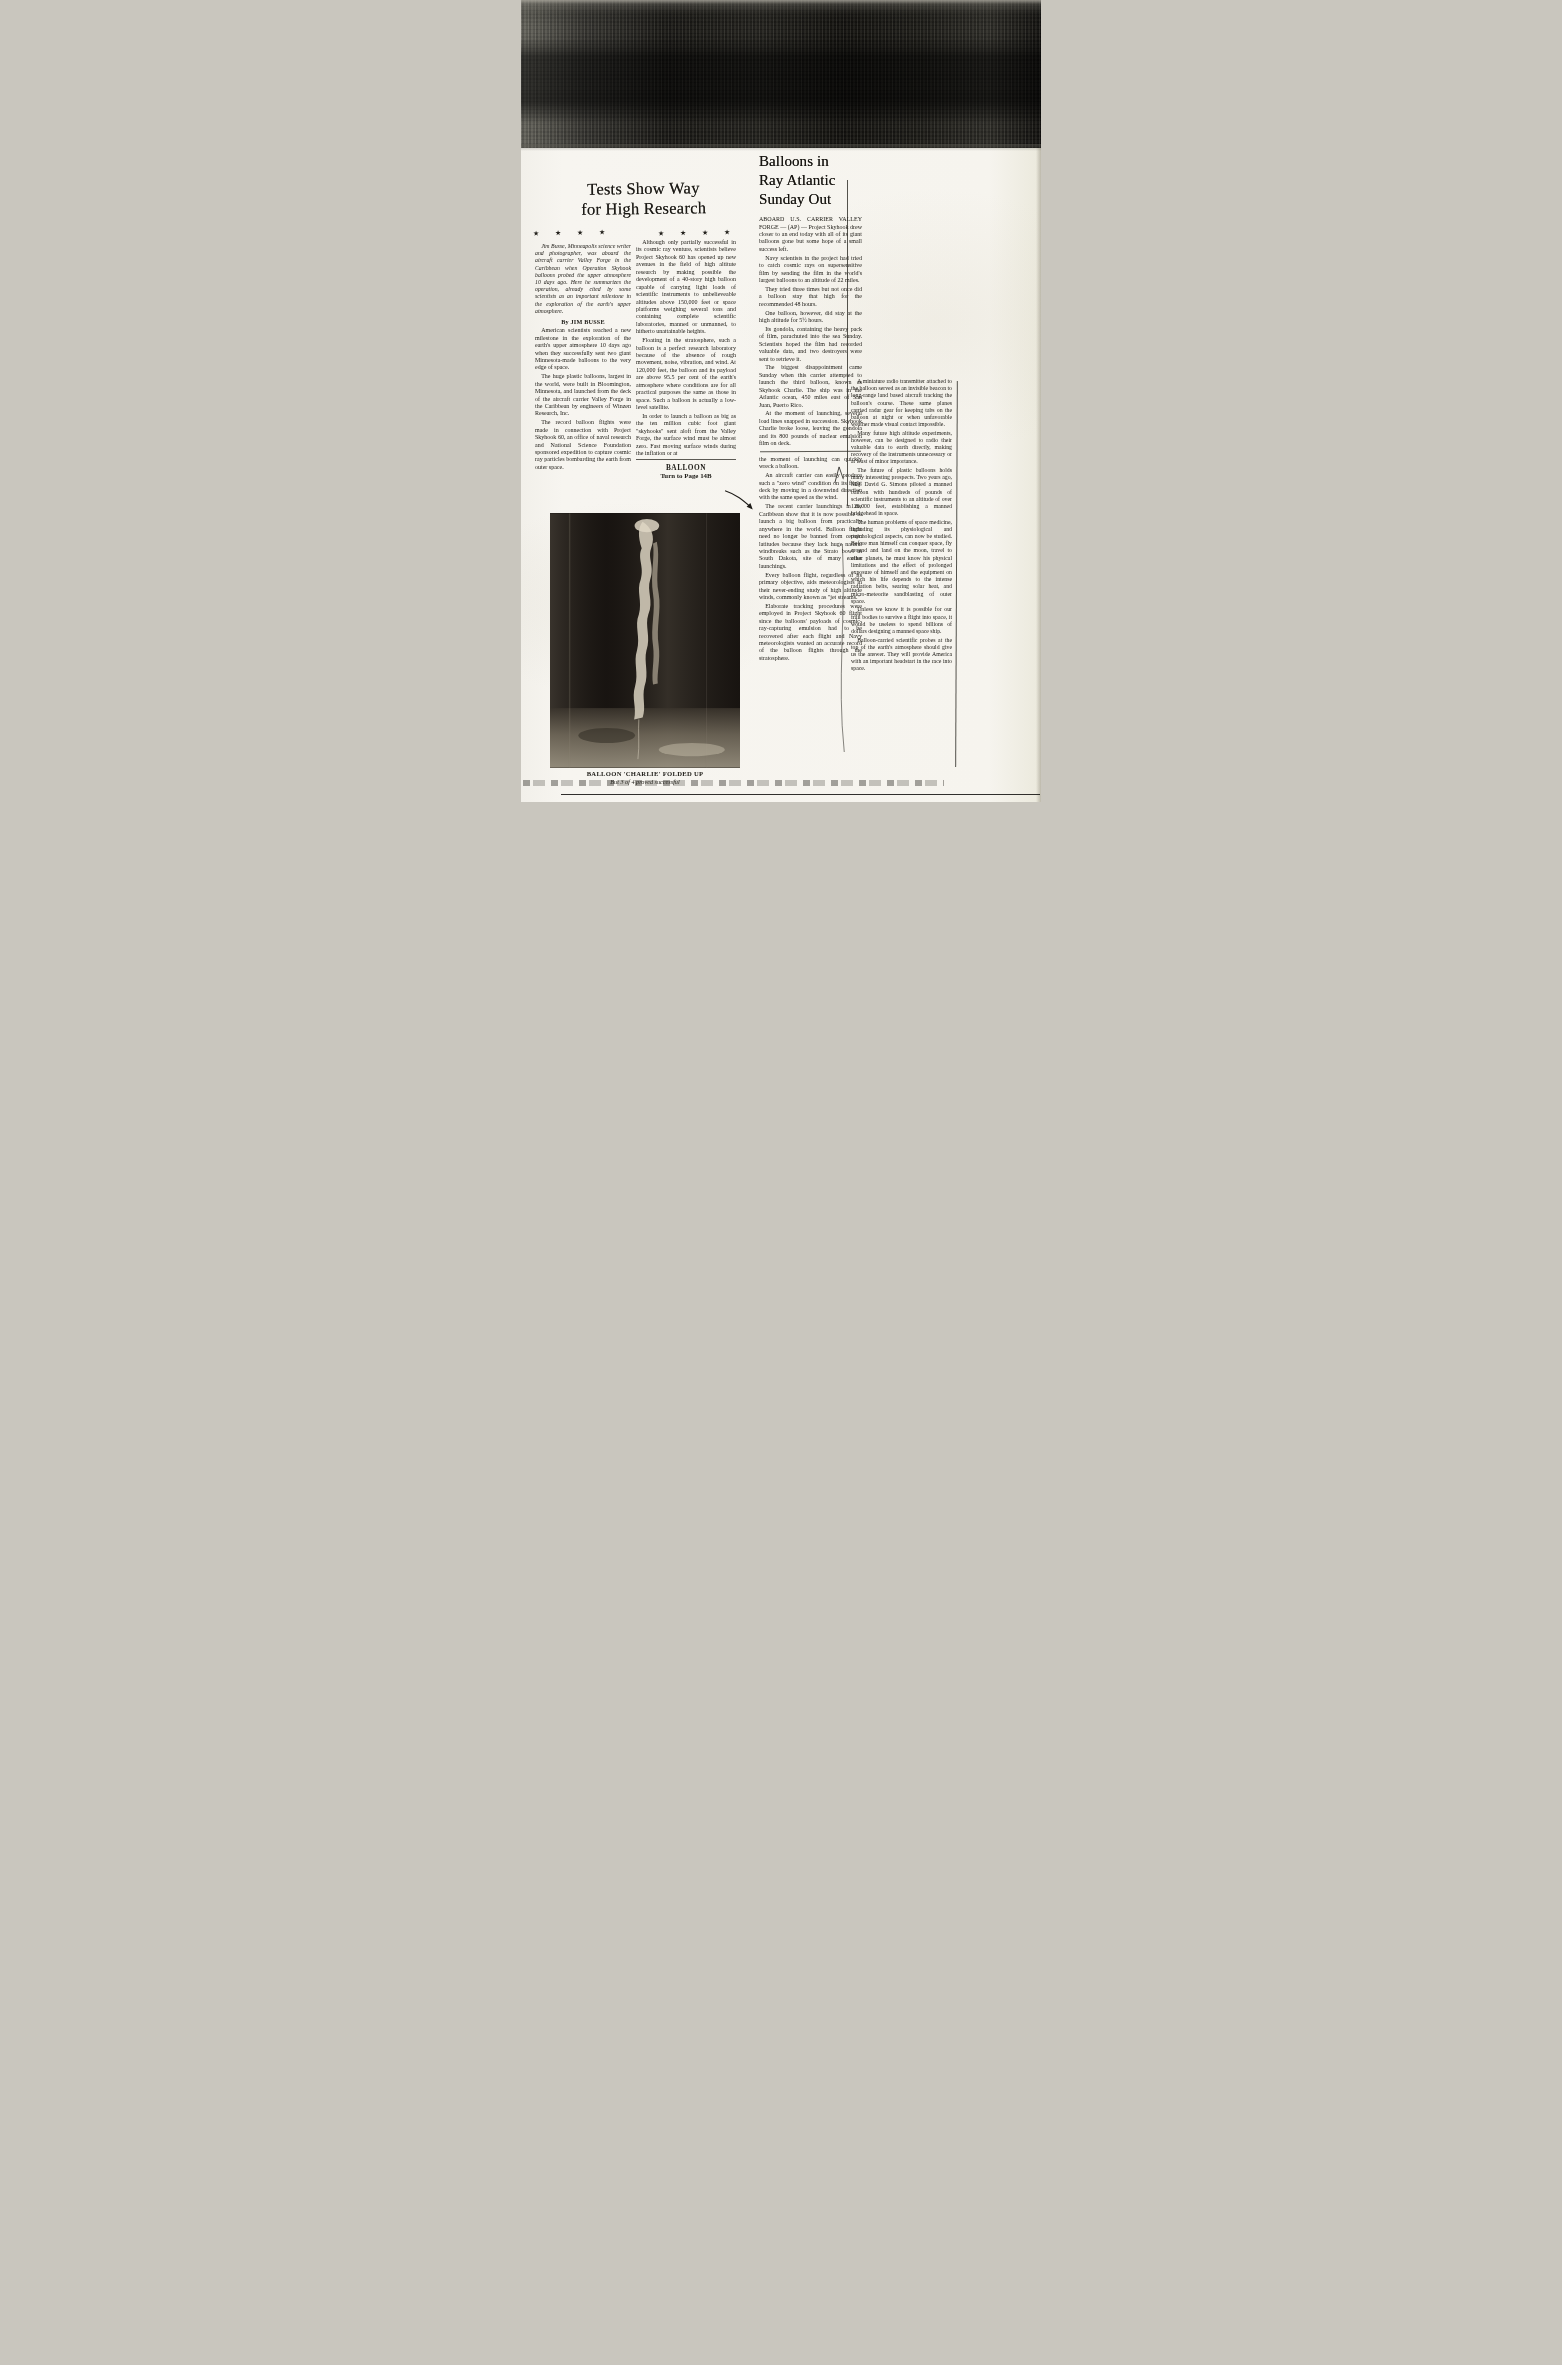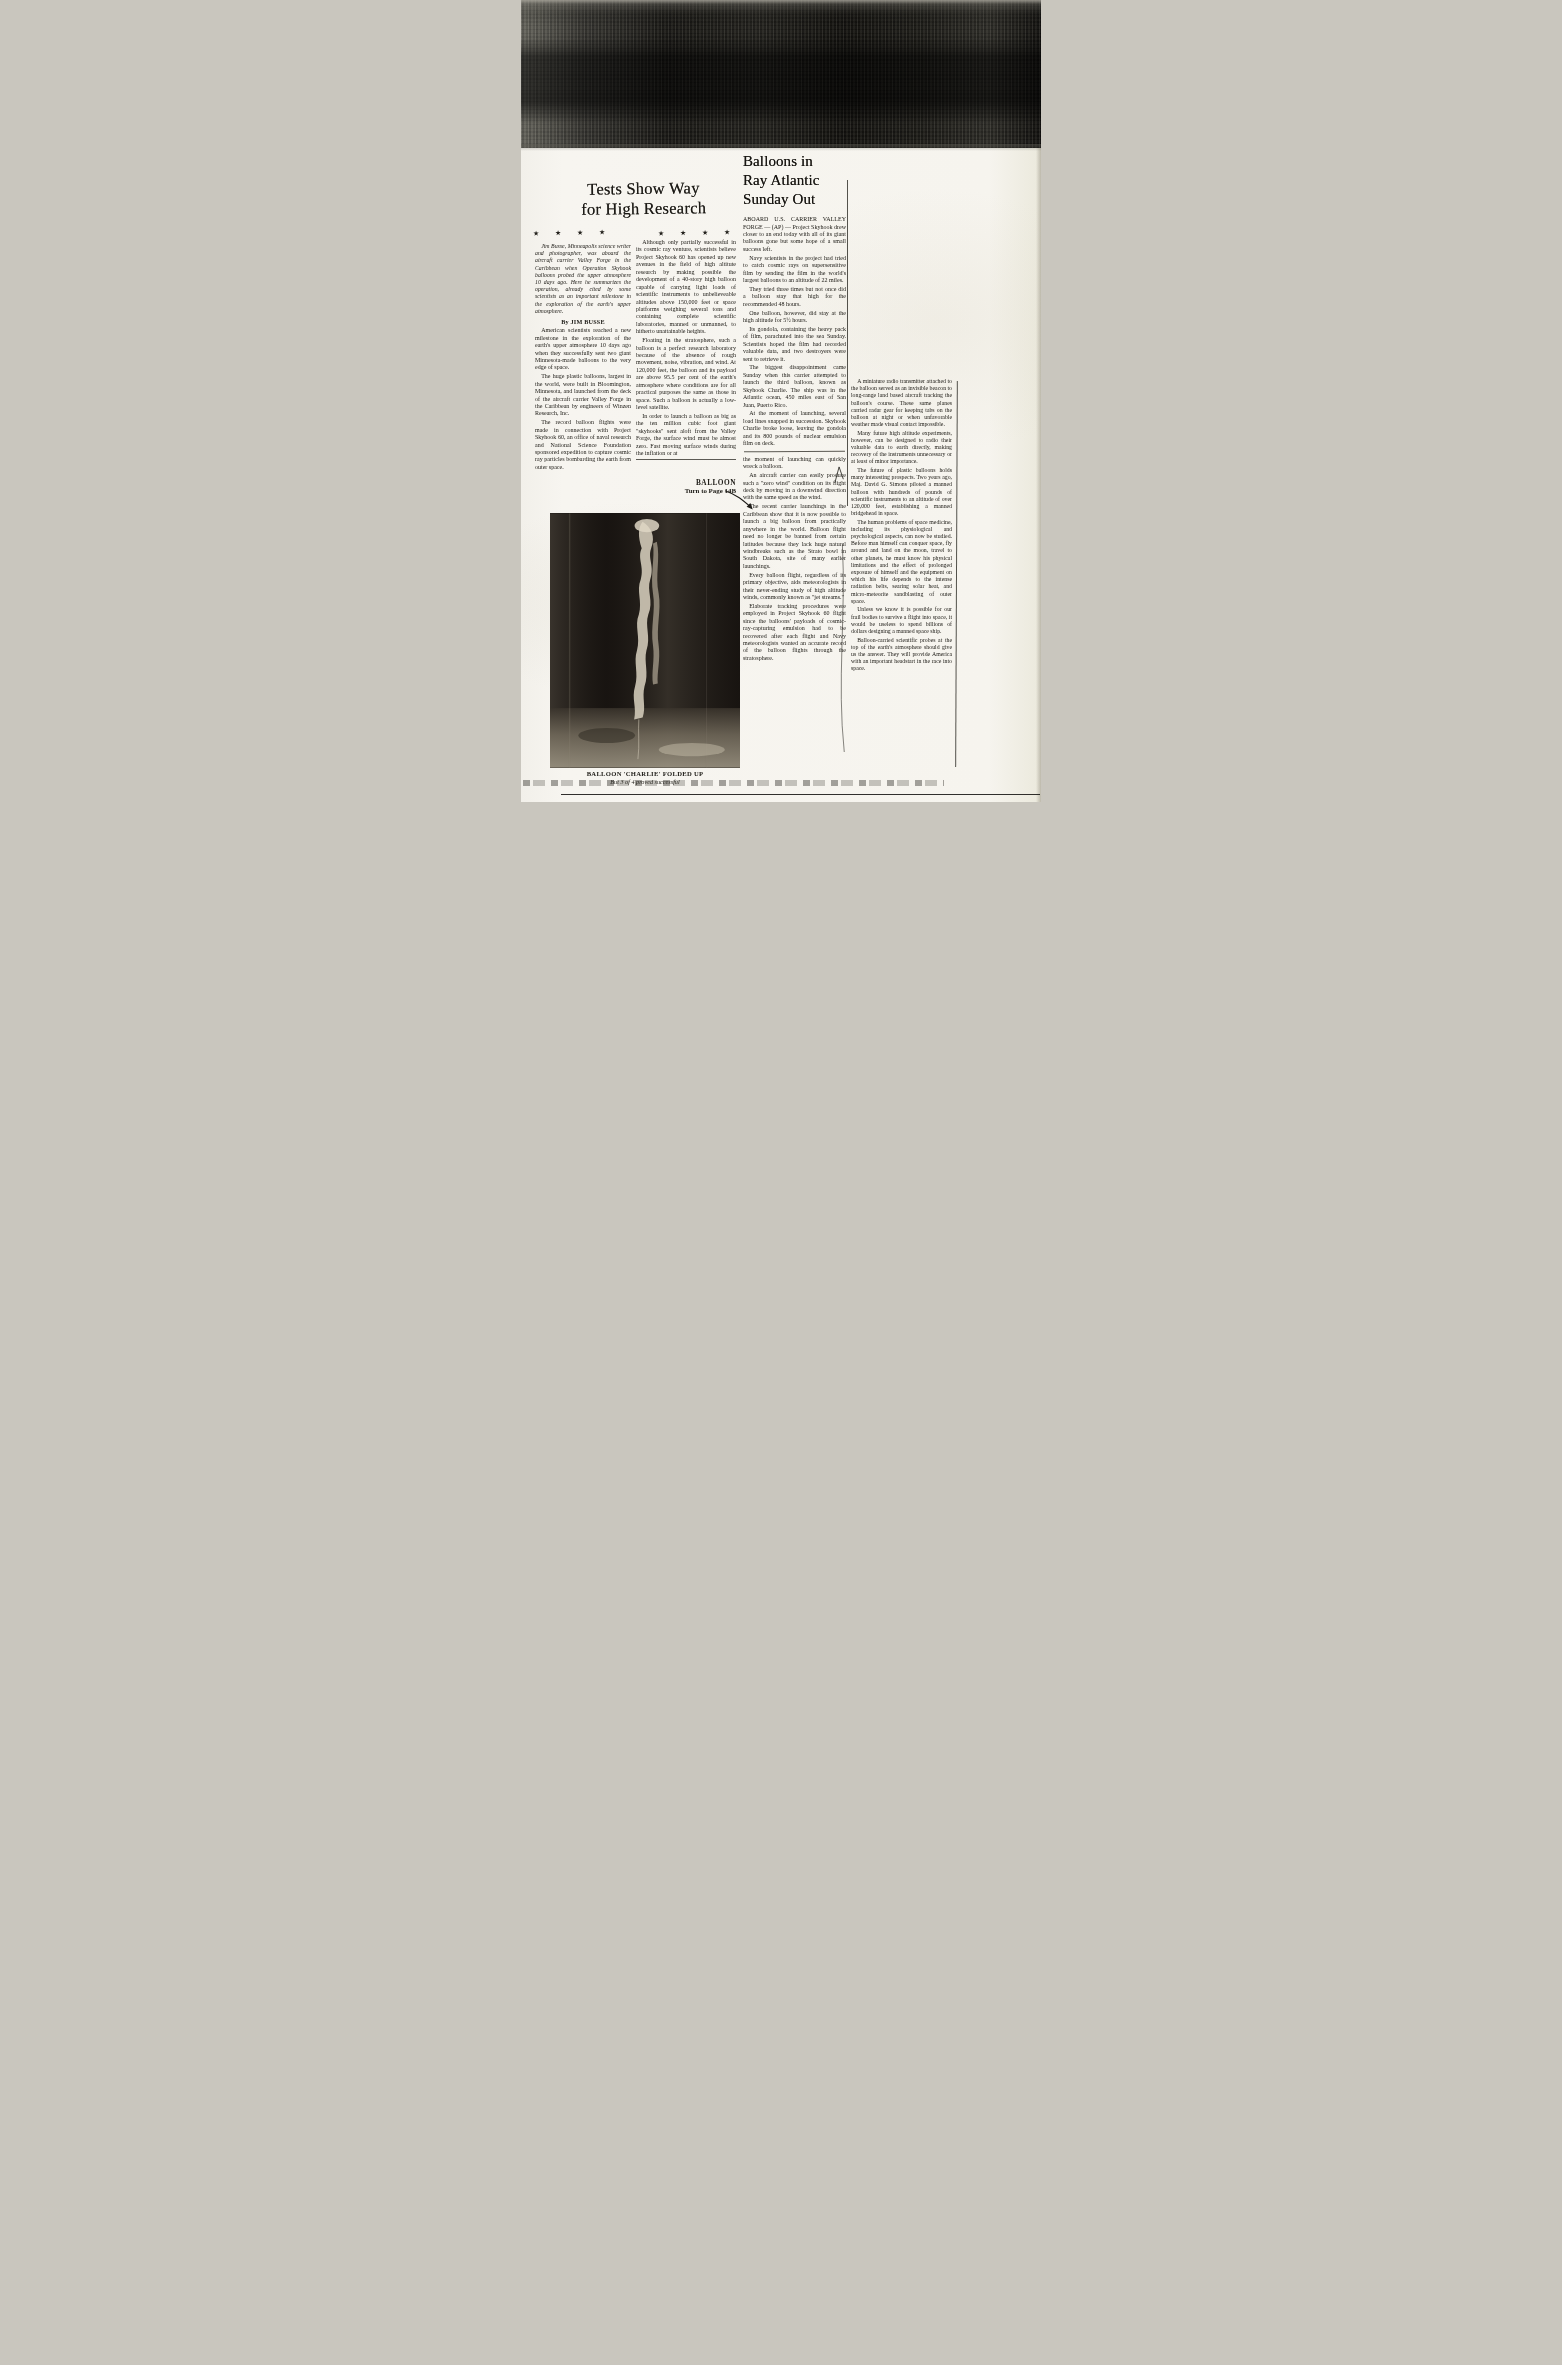--- a/index.html
+++ b/index.html
@@ -140,7 +140,7 @@
     </figcaption>
   </figure>
 
-  <div class="bodycol" style="left:222px;top:152px;width:103px;">
+  <div class="bodycol" style="left:238px;top:152px;width:103px;">
     <h2 class="headline-mid" style="margin-top:0;">
       <span>Balloons in</span><br>
       <span>Ray Atlantic</span><br>

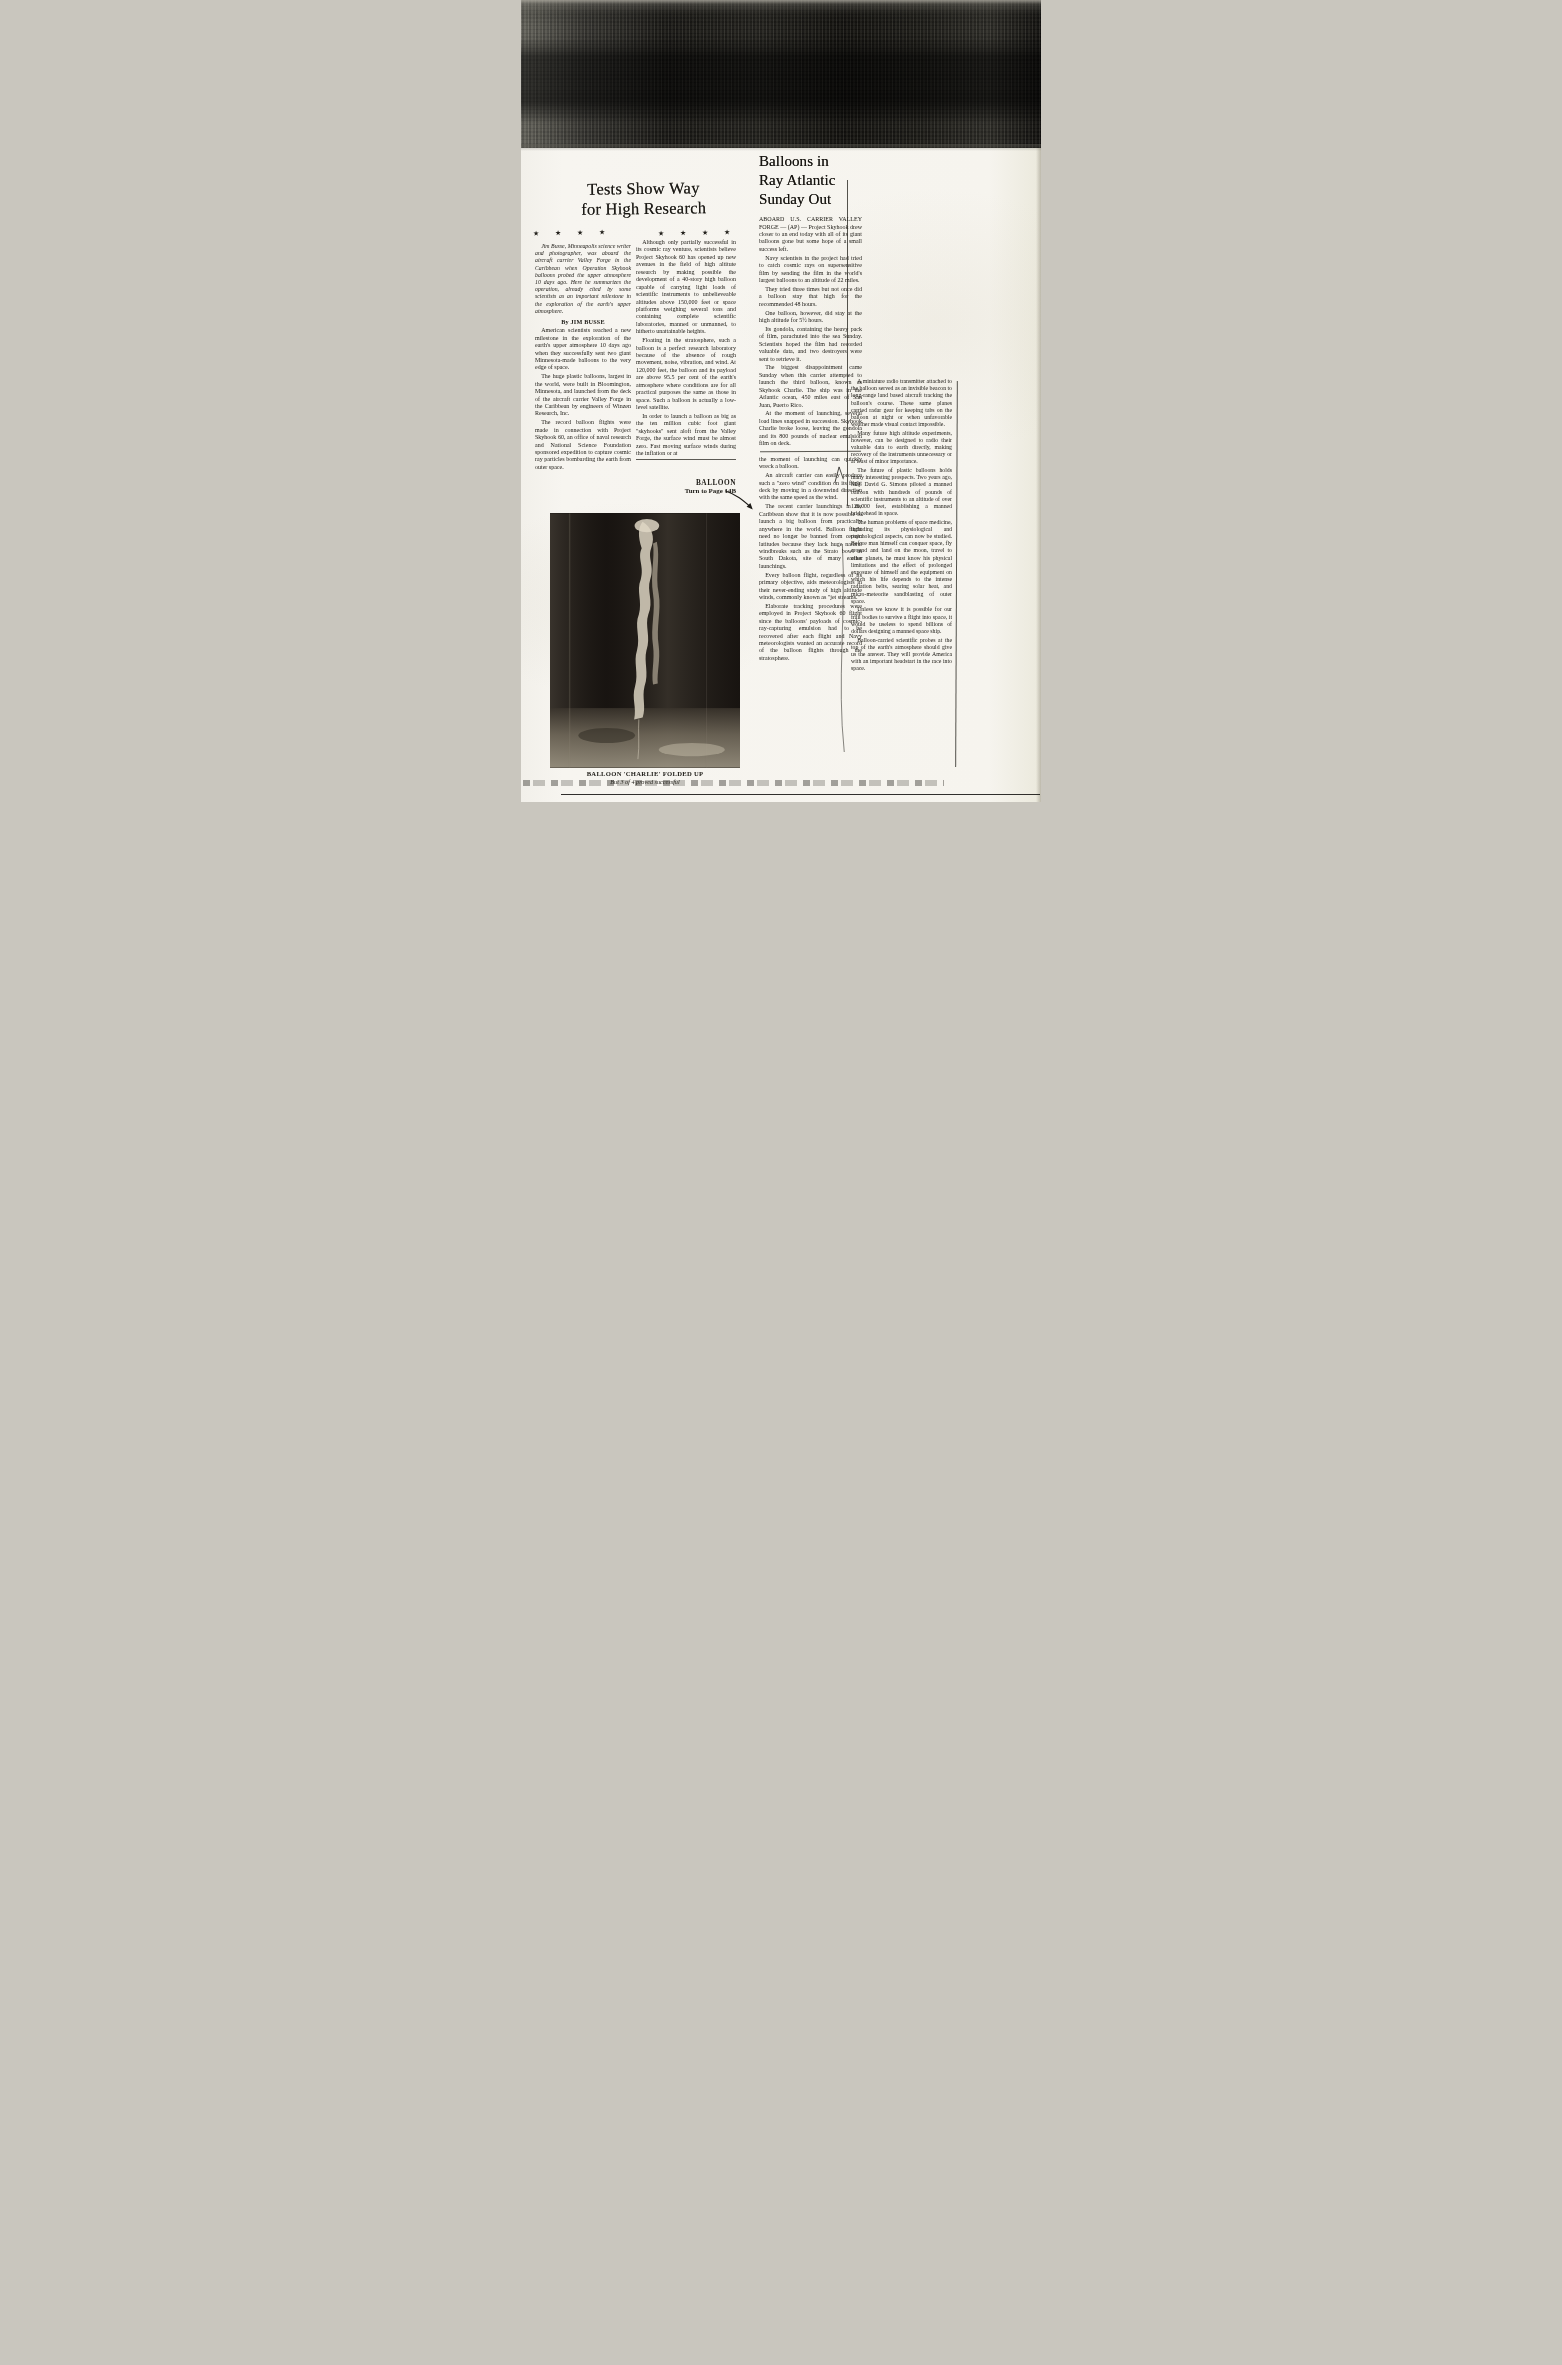--- a/index.html
+++ b/index.html
@@ -51,7 +51,7 @@
   .bodycol p.noindent{text-indent:0;}
   .intro{font-style:italic;font-size:5.8px;}
   .byline{text-align:center;font-weight:700;text-indent:0 !important;font-size:6.2px;letter-spacing:0.2px;margin:2.8px 0 1.9px 0 !important;}
-  .jump{border-top:0.5px solid rgba(40,38,32,.75);margin-top:0;padding-top:18px;text-align:right;}
+  .jump{border-top:0.5px solid rgba(40,38,32,.75);margin-top:0;padding-top:3px;text-align:center;}
   .jump .jt{font-weight:700;font-size:7.3px;letter-spacing:0.5px;display:block;}
   .jump .jl{font-weight:700;font-size:6.9px;display:block;margin-top:0.5px;}
   .divider-line{height:0.7px;background:#35322c;opacity:.8;margin:3.3px 0.9px 4.3px 0.9px;transform:rotate(-.4deg);}

